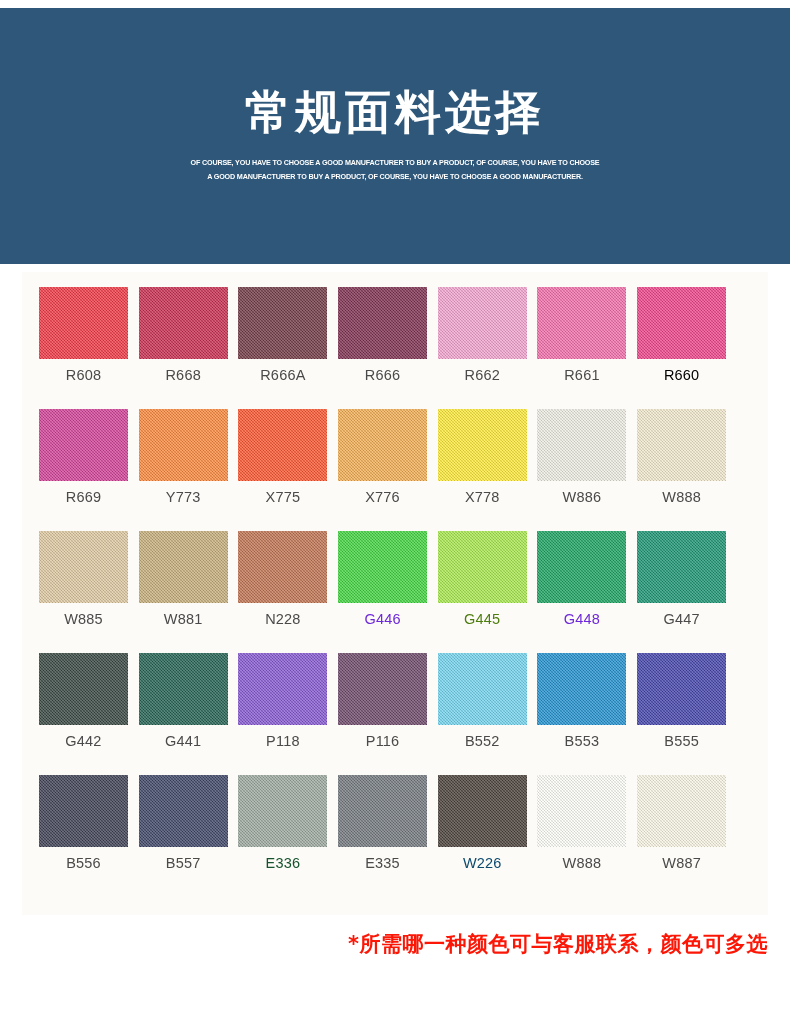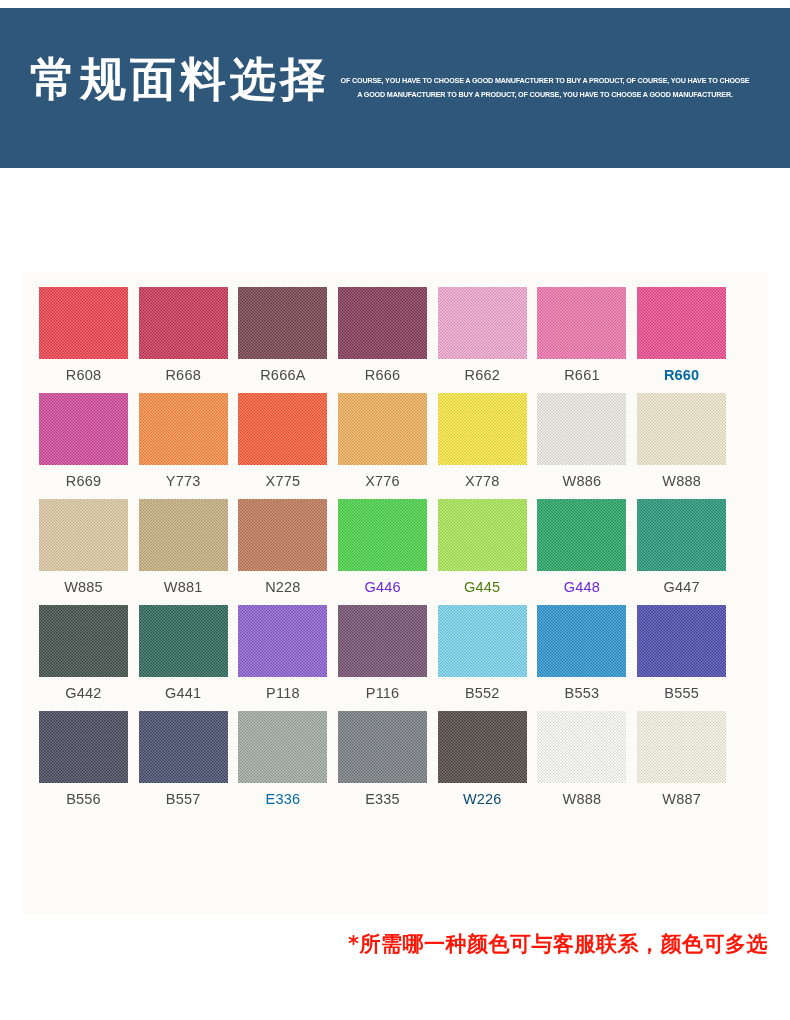--- a/index.html
+++ b/index.html
@@ -20,10 +20,11 @@
     left: 0;
     top: 8px;
     width: 790px;
-    height: 160px;
+    height: 256px;
     background: #2e5779;
     box-sizing: border-box;
     display: flex;
+    flex-direction: column;
     align-items: center;
     justify-content: center;
   }

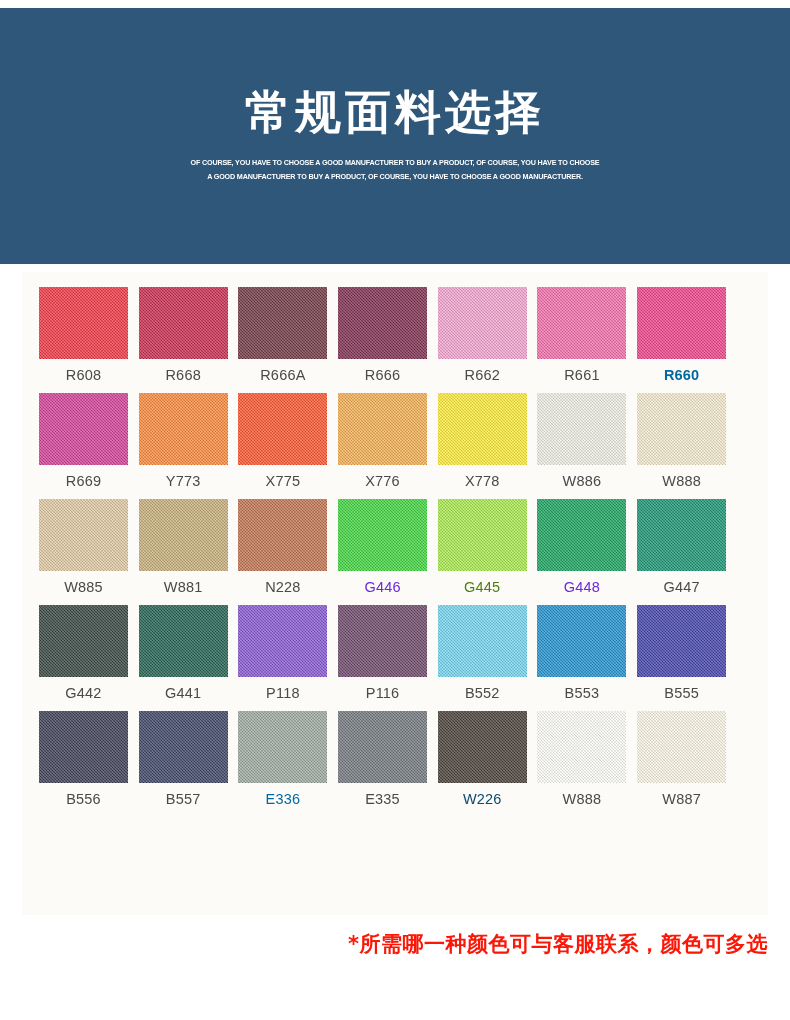--- a/index.html
+++ b/index.html
@@ -72,7 +72,7 @@
 
   .cell {
     width: 81px;
-    margin-bottom: 34px;
+    margin-bottom: 50px;
     position: relative;
   }
   .swatch {

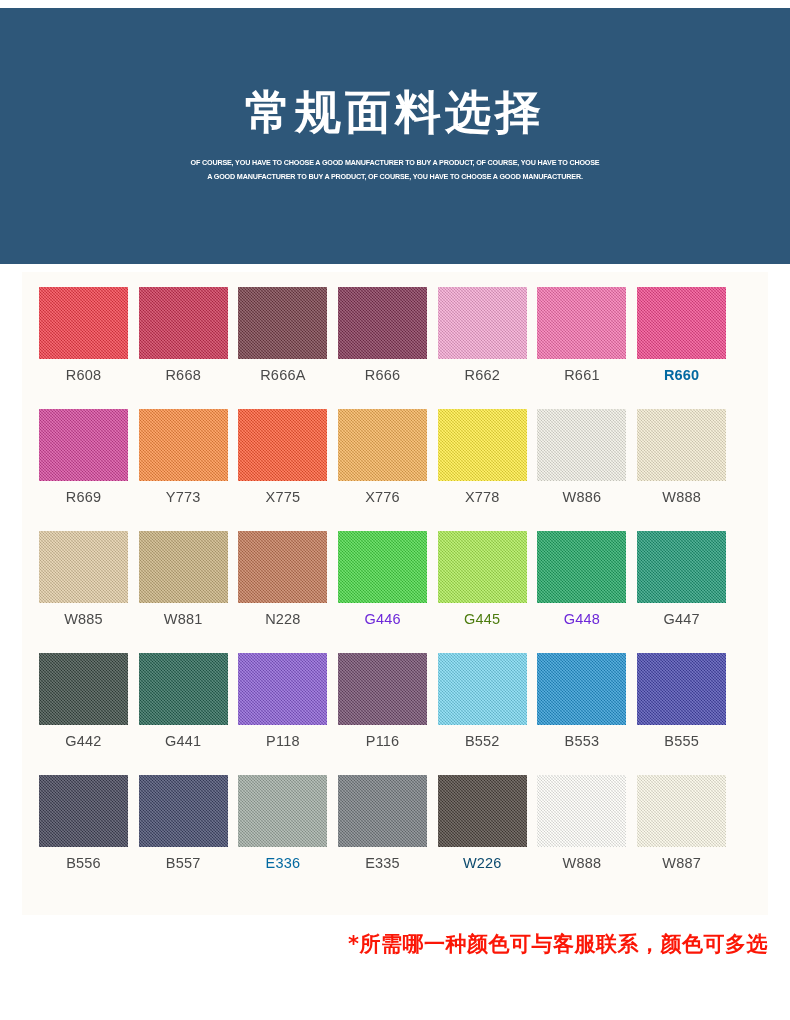--- a/index.html
+++ b/index.html
@@ -144,7 +144,7 @@
       </div>
       <div class="cell">
         <div class="swatch" style="background: repeating-linear-gradient(45deg, rgba(255, 255, 255, 0.16) 0px, rgba(255, 255, 255, 0.16) 1px, rgba(0, 0, 0, 0.11) 1px, rgba(0, 0, 0, 0.11) 2px) 0% 0% / 3px 3px, repeating-linear-gradient(-45deg, rgba(255, 255, 255, 0.1) 0px, rgba(255, 255, 255, 0.1) 1px, rgba(0, 0, 0, 0.07) 1px, rgba(0, 0, 0, 0.07) 2px) 0% 0% / 3px 3px,  0% 0% / 100% 100% rgb(236, 63, 135);"></div>
-        <div class="swatch-label" style="color: #0369a1; font-weight: bold;">R660</div>
+        <div class="swatch-label" style="color: #000000;">R660</div>
       </div>
       <div class="cell">
         <div class="swatch" style="background: repeating-linear-gradient(45deg, rgba(255, 255, 255, 0.16) 0px, rgba(255, 255, 255, 0.16) 1px, rgba(0, 0, 0, 0.11) 1px, rgba(0, 0, 0, 0.11) 2px) 0% 0% / 3px 3px, repeating-linear-gradient(-45deg, rgba(255, 255, 255, 0.1) 0px, rgba(255, 255, 255, 0.1) 1px, rgba(0, 0, 0, 0.07) 1px, rgba(0, 0, 0, 0.07) 2px) 0% 0% / 3px 3px,  0% 0% / 100% 100% rgb(207, 61, 149);"></div>

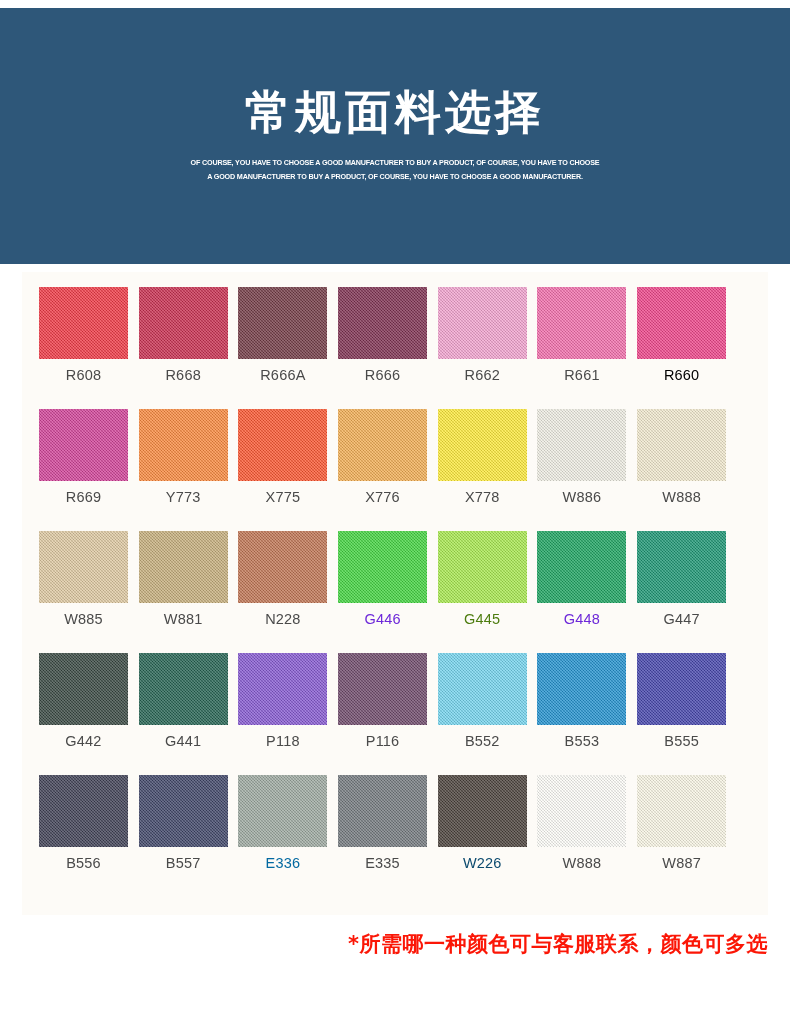--- a/index.html
+++ b/index.html
@@ -240,7 +240,7 @@
       </div>
       <div class="cell">
         <div class="swatch" style="background: repeating-linear-gradient(45deg, rgba(255, 255, 255, 0.16) 0px, rgba(255, 255, 255, 0.16) 1px, rgba(0, 0, 0, 0.11) 1px, rgba(0, 0, 0, 0.11) 2px) 0% 0% / 3px 3px, repeating-linear-gradient(-45deg, rgba(255, 255, 255, 0.1) 0px, rgba(255, 255, 255, 0.1) 1px, rgba(0, 0, 0, 0.07) 1px, rgba(0, 0, 0, 0.07) 2px) 0% 0% / 3px 3px,  0% 0% / 100% 100% rgb(154, 166, 157);"></div>
-        <div class="swatch-label" style="color: #0369a1;">E336</div>
+        <div class="swatch-label" style="color: #14532d;">E336</div>
       </div>
       <div class="cell">
         <div class="swatch" style="background: repeating-linear-gradient(45deg, rgba(255, 255, 255, 0.16) 0px, rgba(255, 255, 255, 0.16) 1px, rgba(0, 0, 0, 0.11) 1px, rgba(0, 0, 0, 0.11) 2px) 0% 0% / 3px 3px, repeating-linear-gradient(-45deg, rgba(255, 255, 255, 0.1) 0px, rgba(255, 255, 255, 0.1) 1px, rgba(0, 0, 0, 0.07) 1px, rgba(0, 0, 0, 0.07) 2px) 0% 0% / 3px 3px,  0% 0% / 100% 100% rgb(111, 117, 122);"></div>

